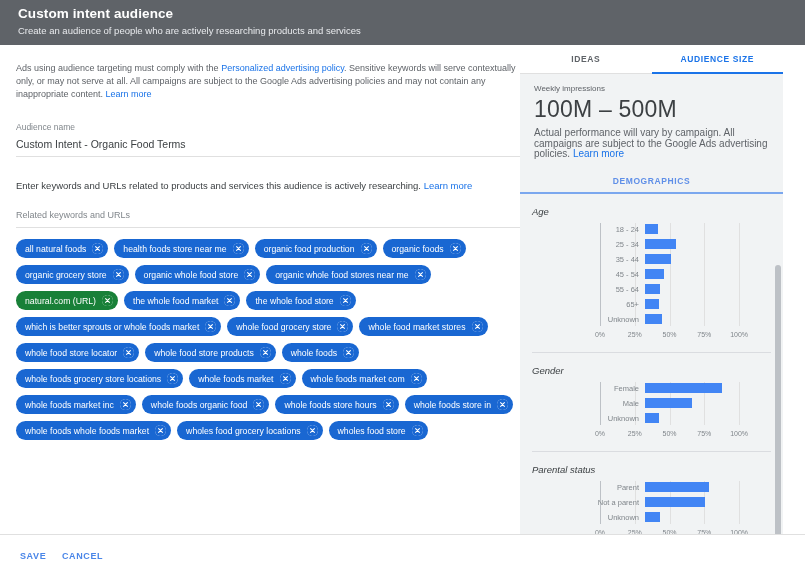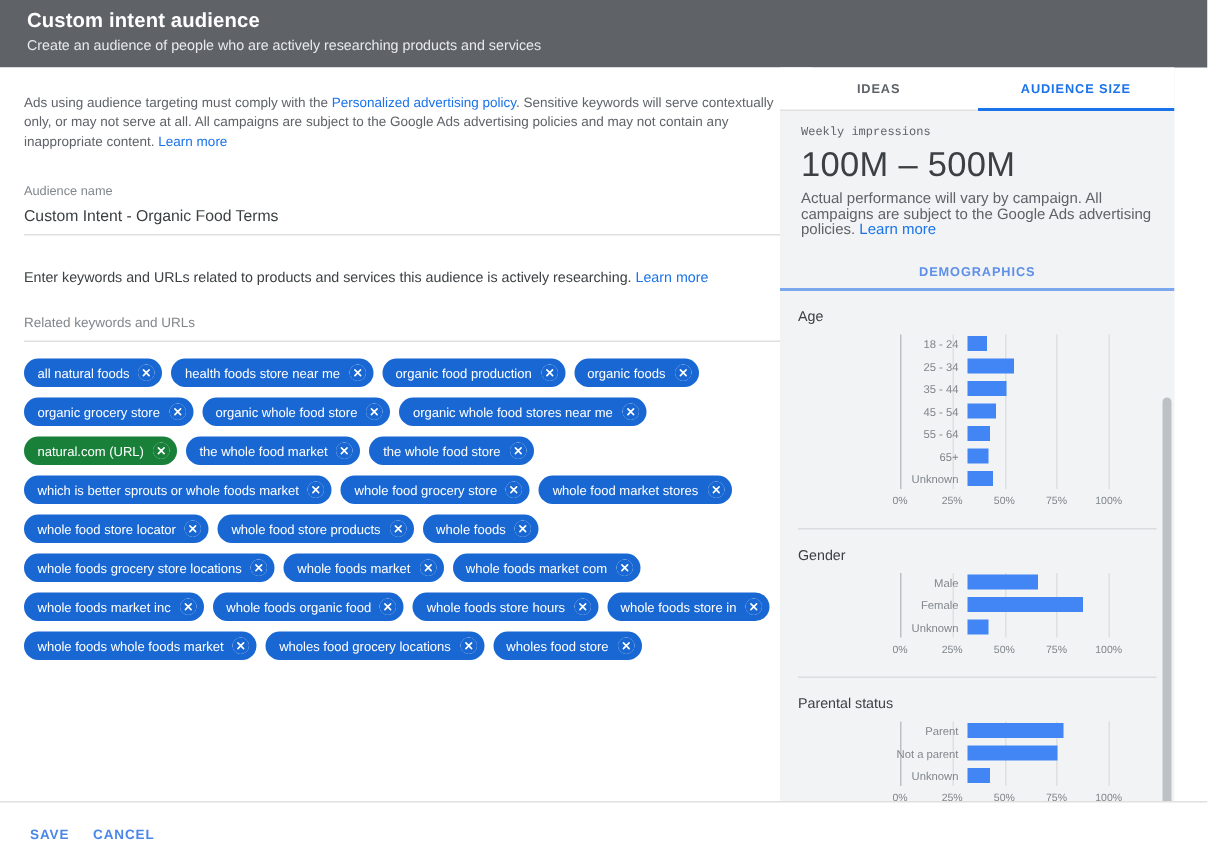--- a/index.html
+++ b/index.html
@@ -81,7 +81,7 @@
     content:"";position:absolute;left:0;right:0;bottom:-1px;height:2px;background:#1a73e8;
   }
   .summary{padding:10px 14px 0 14px;}
-  .summary-label{font-size:8px;color:#5f6368;font-family:Liberation Mono, monospace;}
+  .summary-label{font-size:8px;color:#5f6368;}
   .summary-value{font-size:23px;color:#3c4043;margin-top:3px;letter-spacing:.2px;}
   .summary-note{font-size:10px;line-height:10.5px;color:#5f6368;margin-top:5px;}
   .demo-tab{

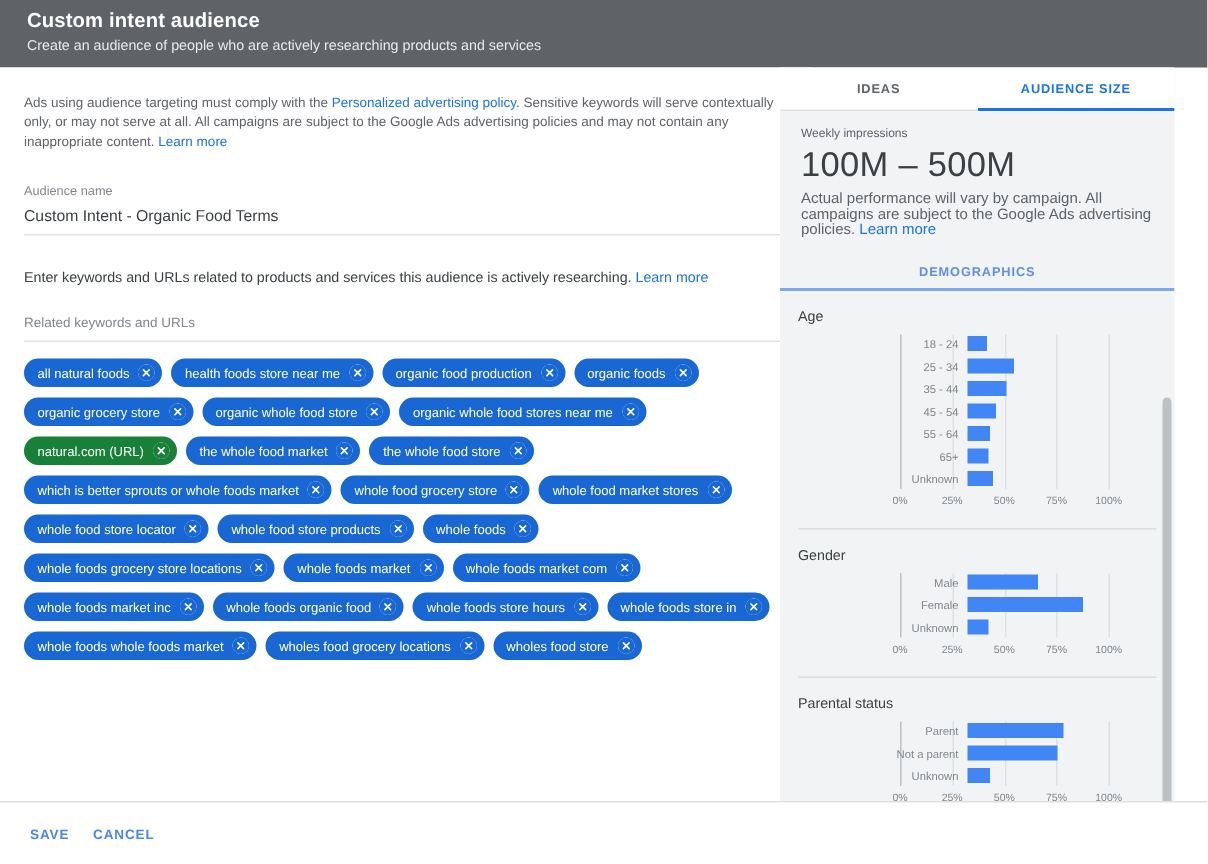--- a/index.html
+++ b/index.html
@@ -93,7 +93,7 @@
 
   .charts{position:relative;padding:0 0 0 0;height:360px;overflow:hidden;}
   .chart-block{padding:12px 10px 4px 12px;}
-  .chart-title{font-size:9.5px;color:#3c4043;margin-bottom:6px;}
+  .chart-title{font-size:9.5px;color:#3c4043;margin-bottom:6px;font-style:italic;}
   .chart-plot{position:relative;margin-left:68px;height:auto;padding-left:45px;}
   .grid{position:absolute;left:0;top:0;bottom:0;width:100%;}
   .gridline{position:absolute;top:0;bottom:0;width:1px;background:#e0e0e0;}

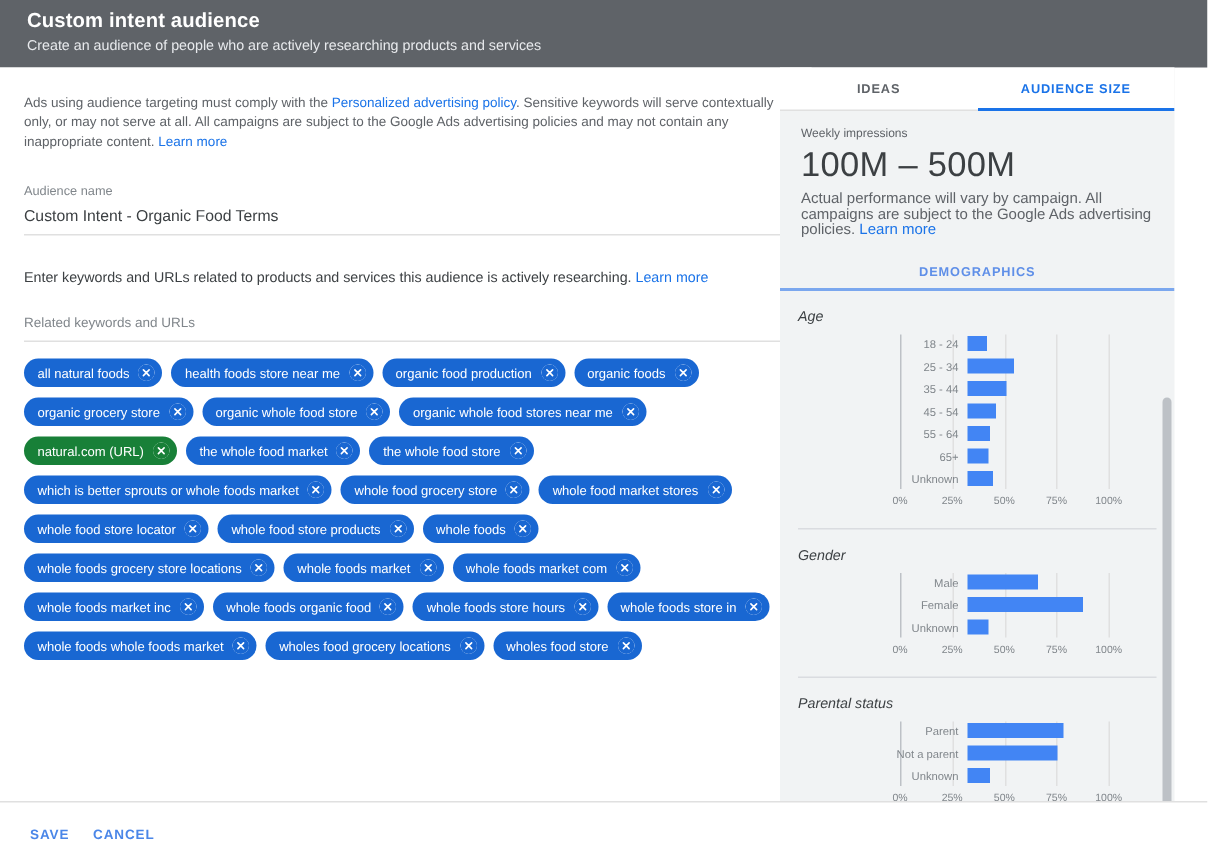--- a/index.html
+++ b/index.html
@@ -470,12 +470,12 @@
             <div class="gridline" style="left: 139.13px;"></div>
           </div>
           <div class="bar-row">
+            <span class="bar-label">Female</span>
+            <div class="bar" title="Female: 55%" style="width: 76.5217px; background: rgb(66, 133, 244);"></div>
+          </div>
+          <div class="bar-row">
             <span class="bar-label">Male</span>
             <div class="bar" title="Male: 34%" style="width: 47.3043px; background: rgb(66, 133, 244);"></div>
-          </div>
-          <div class="bar-row">
-            <span class="bar-label">Female</span>
-            <div class="bar" title="Female: 55%" style="width: 76.5217px; background: rgb(66, 133, 244);"></div>
           </div>
           <div class="bar-row">
             <span class="bar-label">Unknown</span>

